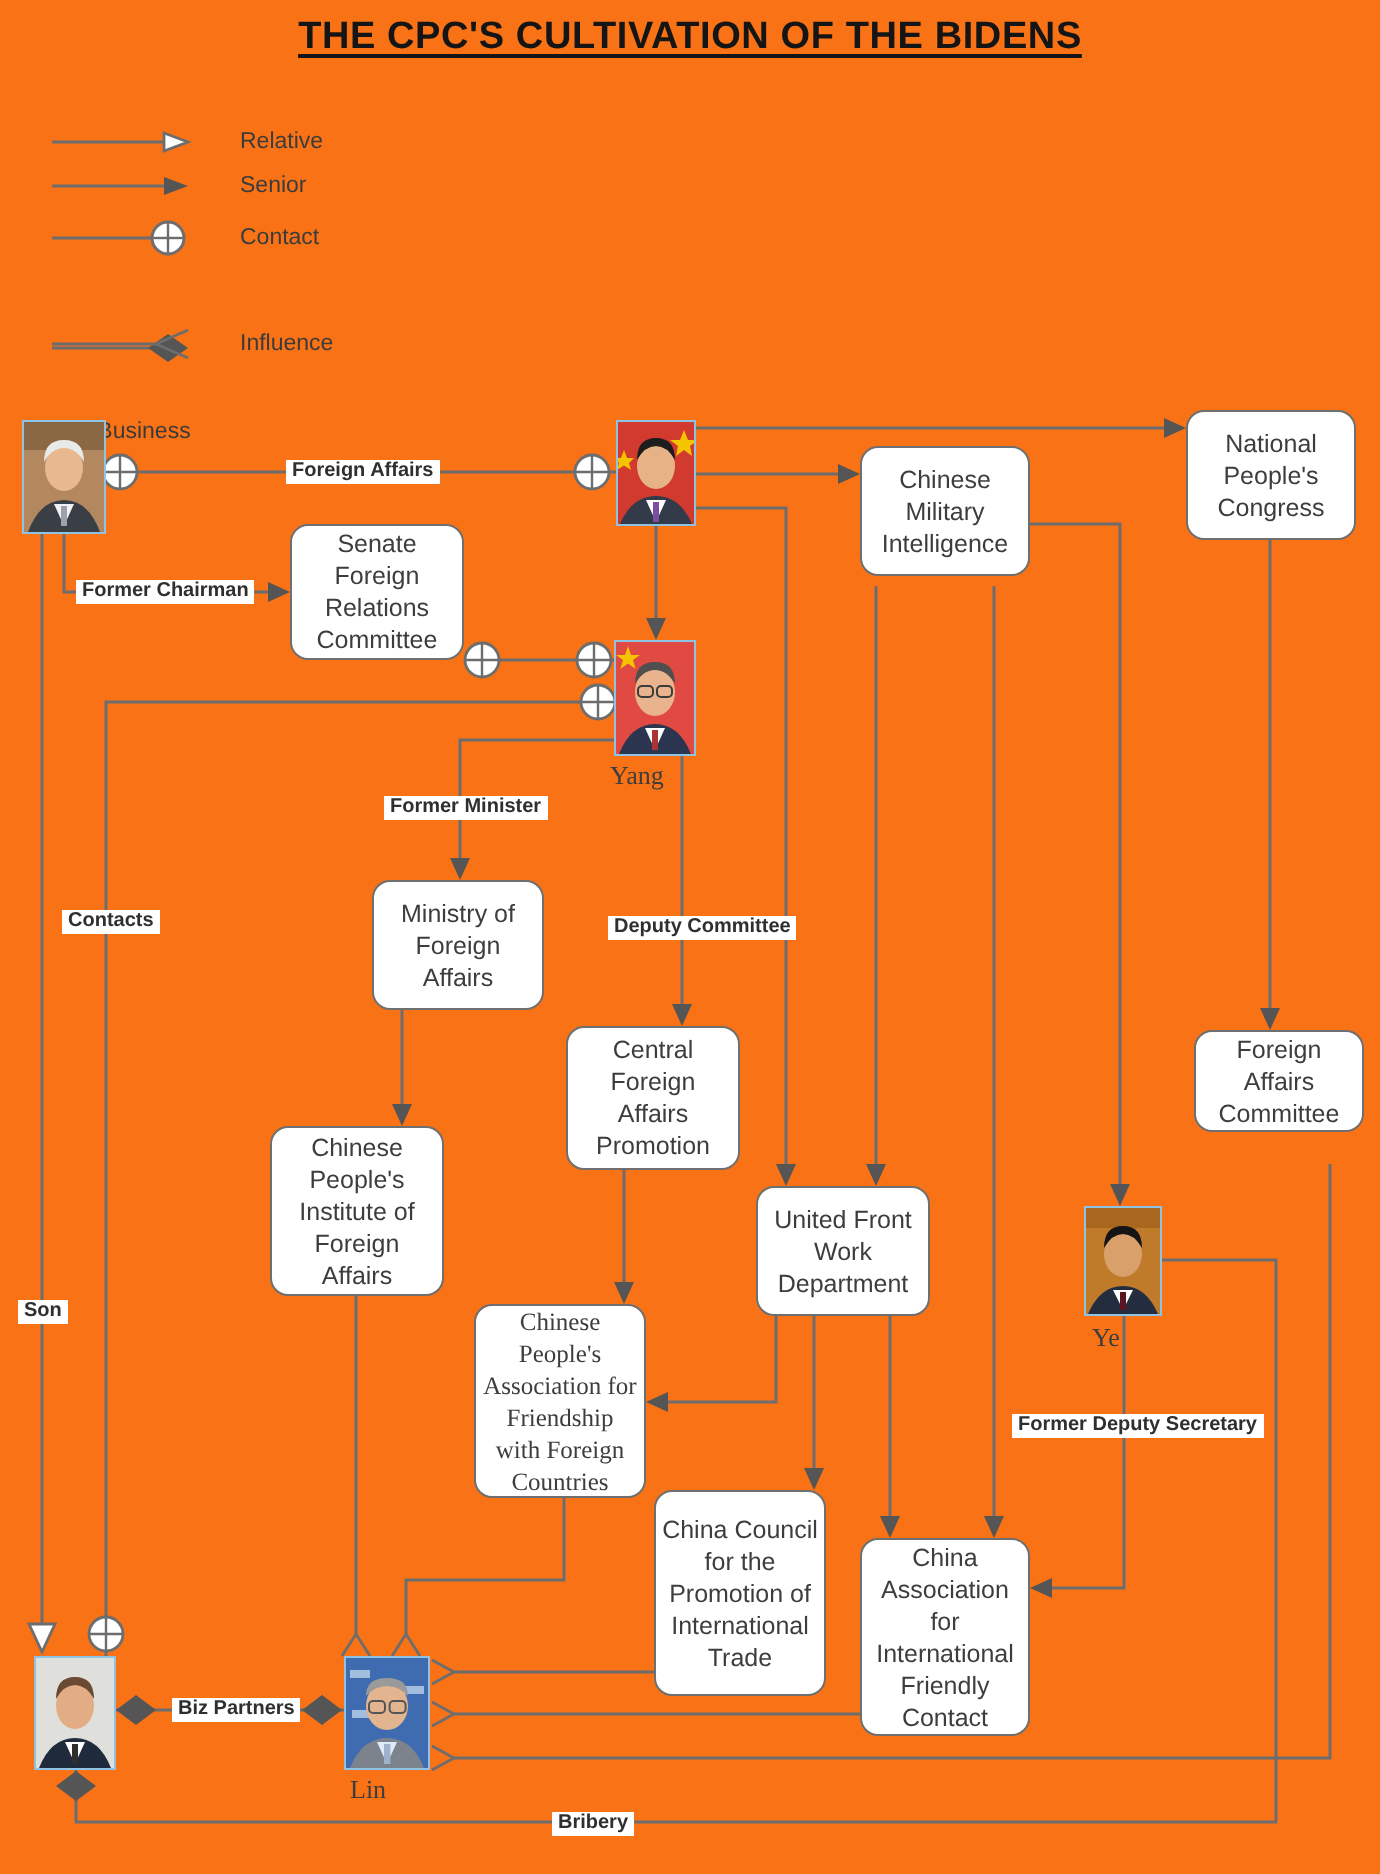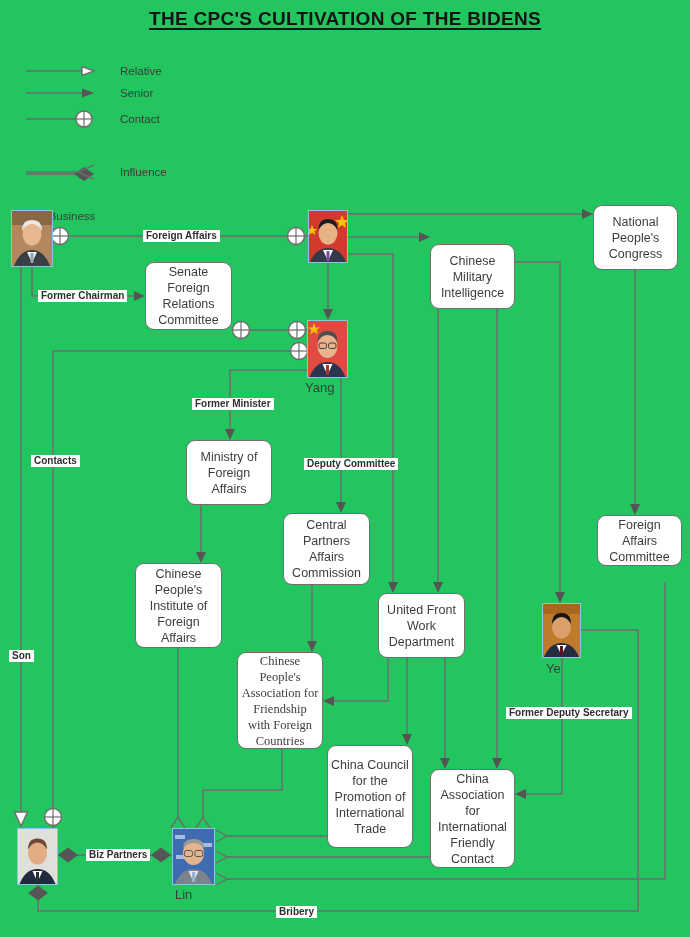--- a/index.html
+++ b/index.html
@@ -4,7 +4,7 @@
 <style>
   html,body{margin:0;padding:0;background:#ffffff;}
   #canvas{
-    position:relative;width:690px;height:937px;background:#22c55e;overflow:hidden;
+    position:relative;width:690px;height:937px;background:#f97316;overflow:hidden;
     font-family:"Liberation Sans","DejaVu Sans",sans-serif;color:#3d3d3d;
   }
   #title{

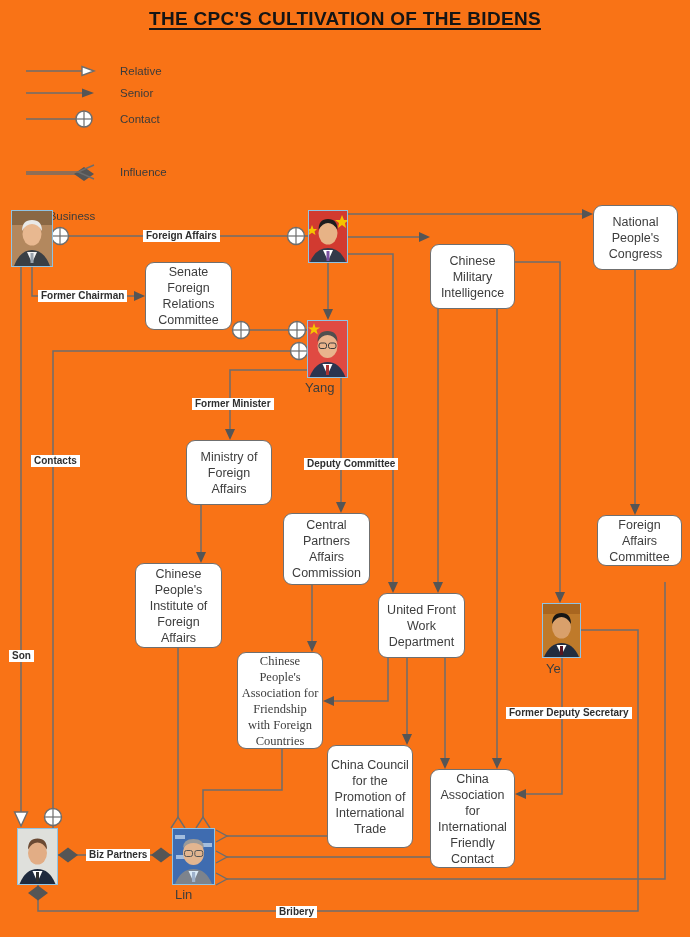--- a/index.html
+++ b/index.html
@@ -197,7 +197,7 @@
   </svg>
 
   <div class="node" style="left:145px;top:262px;width:87px;height:68px;">Senate Foreign Relations Committee</div>
-  <div class="node" style="left:430px;top:244px;width:85px;height:65px;">Chinese Military Intelligence</div>
+  <div class="node" style="left:430px;top:223px;width:85px;height:65px;">Chinese Military Intelligence</div>
   <div class="node" style="left:593px;top:205px;width:85px;height:65px;">National People's Congress</div>
   <div class="node" style="left:186px;top:440px;width:86px;height:65px;">Ministry of Foreign Affairs</div>
   <div class="node" style="left:283px;top:513px;width:87px;height:72px;">Central Partners Affairs Commission</div>

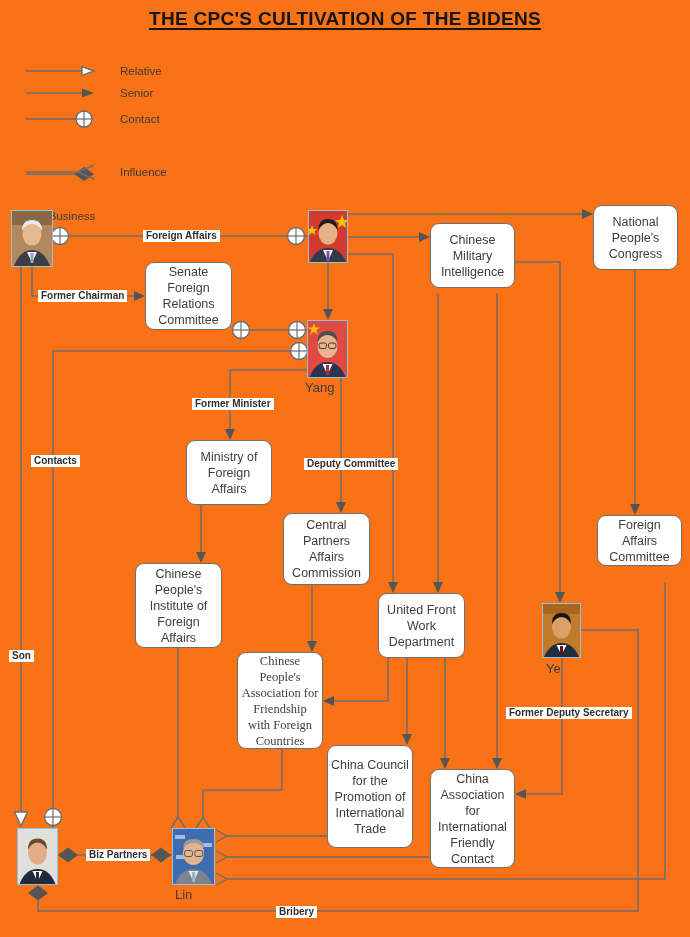--- a/index.html
+++ b/index.html
@@ -22,7 +22,7 @@
   }
   .photo{position:absolute;border:1px solid #8fc3e4;box-sizing:border-box;overflow:hidden;}
   .photo svg{display:block;}
-  .pname{position:absolute;font-size:13px;color:#3d3d3d;}
+  .pname{position:absolute;font-size:13px;color:#3d3d3d;font-family:Liberation Serif, serif;}
   .edge-label{
     position:absolute;background:#fff;padding:0 3px;font-size:10px;font-weight:bold;
     color:#2f2f2f;white-space:nowrap;line-height:12px;

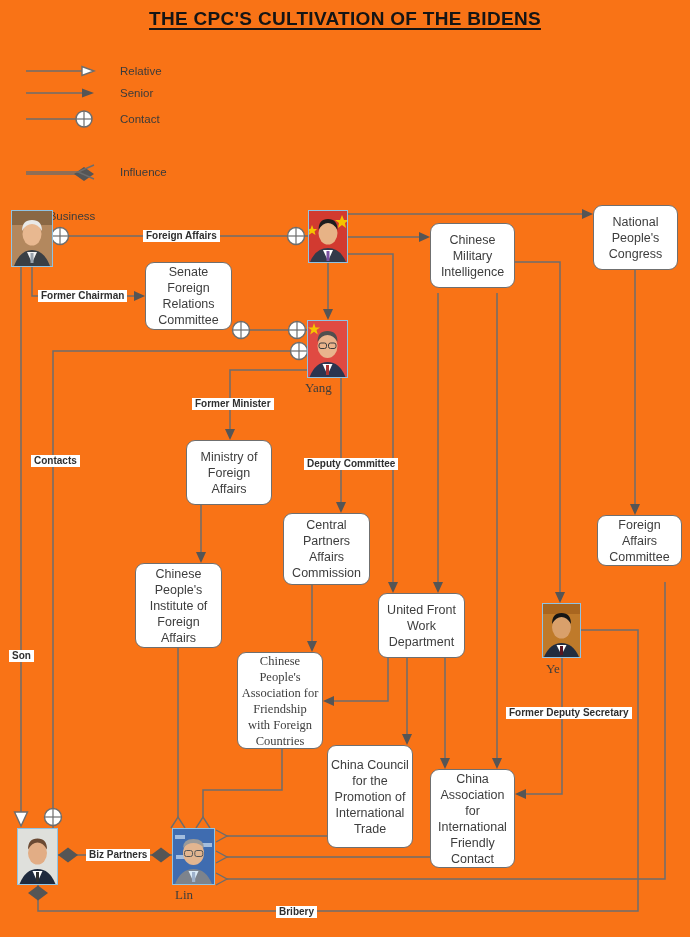--- a/index.html
+++ b/index.html
@@ -200,7 +200,7 @@
   <div class="node" style="left:430px;top:223px;width:85px;height:65px;">Chinese Military Intelligence</div>
   <div class="node" style="left:593px;top:205px;width:85px;height:65px;">National People's Congress</div>
   <div class="node" style="left:186px;top:440px;width:86px;height:65px;">Ministry of Foreign Affairs</div>
-  <div class="node" style="left:283px;top:513px;width:87px;height:72px;">Central Partners Affairs Commission</div>
+  <div class="node" style="left:283px;top:513px;width:87px;height:72px;">Central Foreign Affairs Promotion</div>
   <div class="node" style="left:135px;top:563px;width:87px;height:85px;">Chinese People's Institute of Foreign Affairs</div>
   <div class="node" style="left:378px;top:593px;width:87px;height:65px;">United Front Work Department</div>
   <div class="node" style="left:597px;top:515px;width:85px;height:51px;">Foreign Affairs Committee</div>

